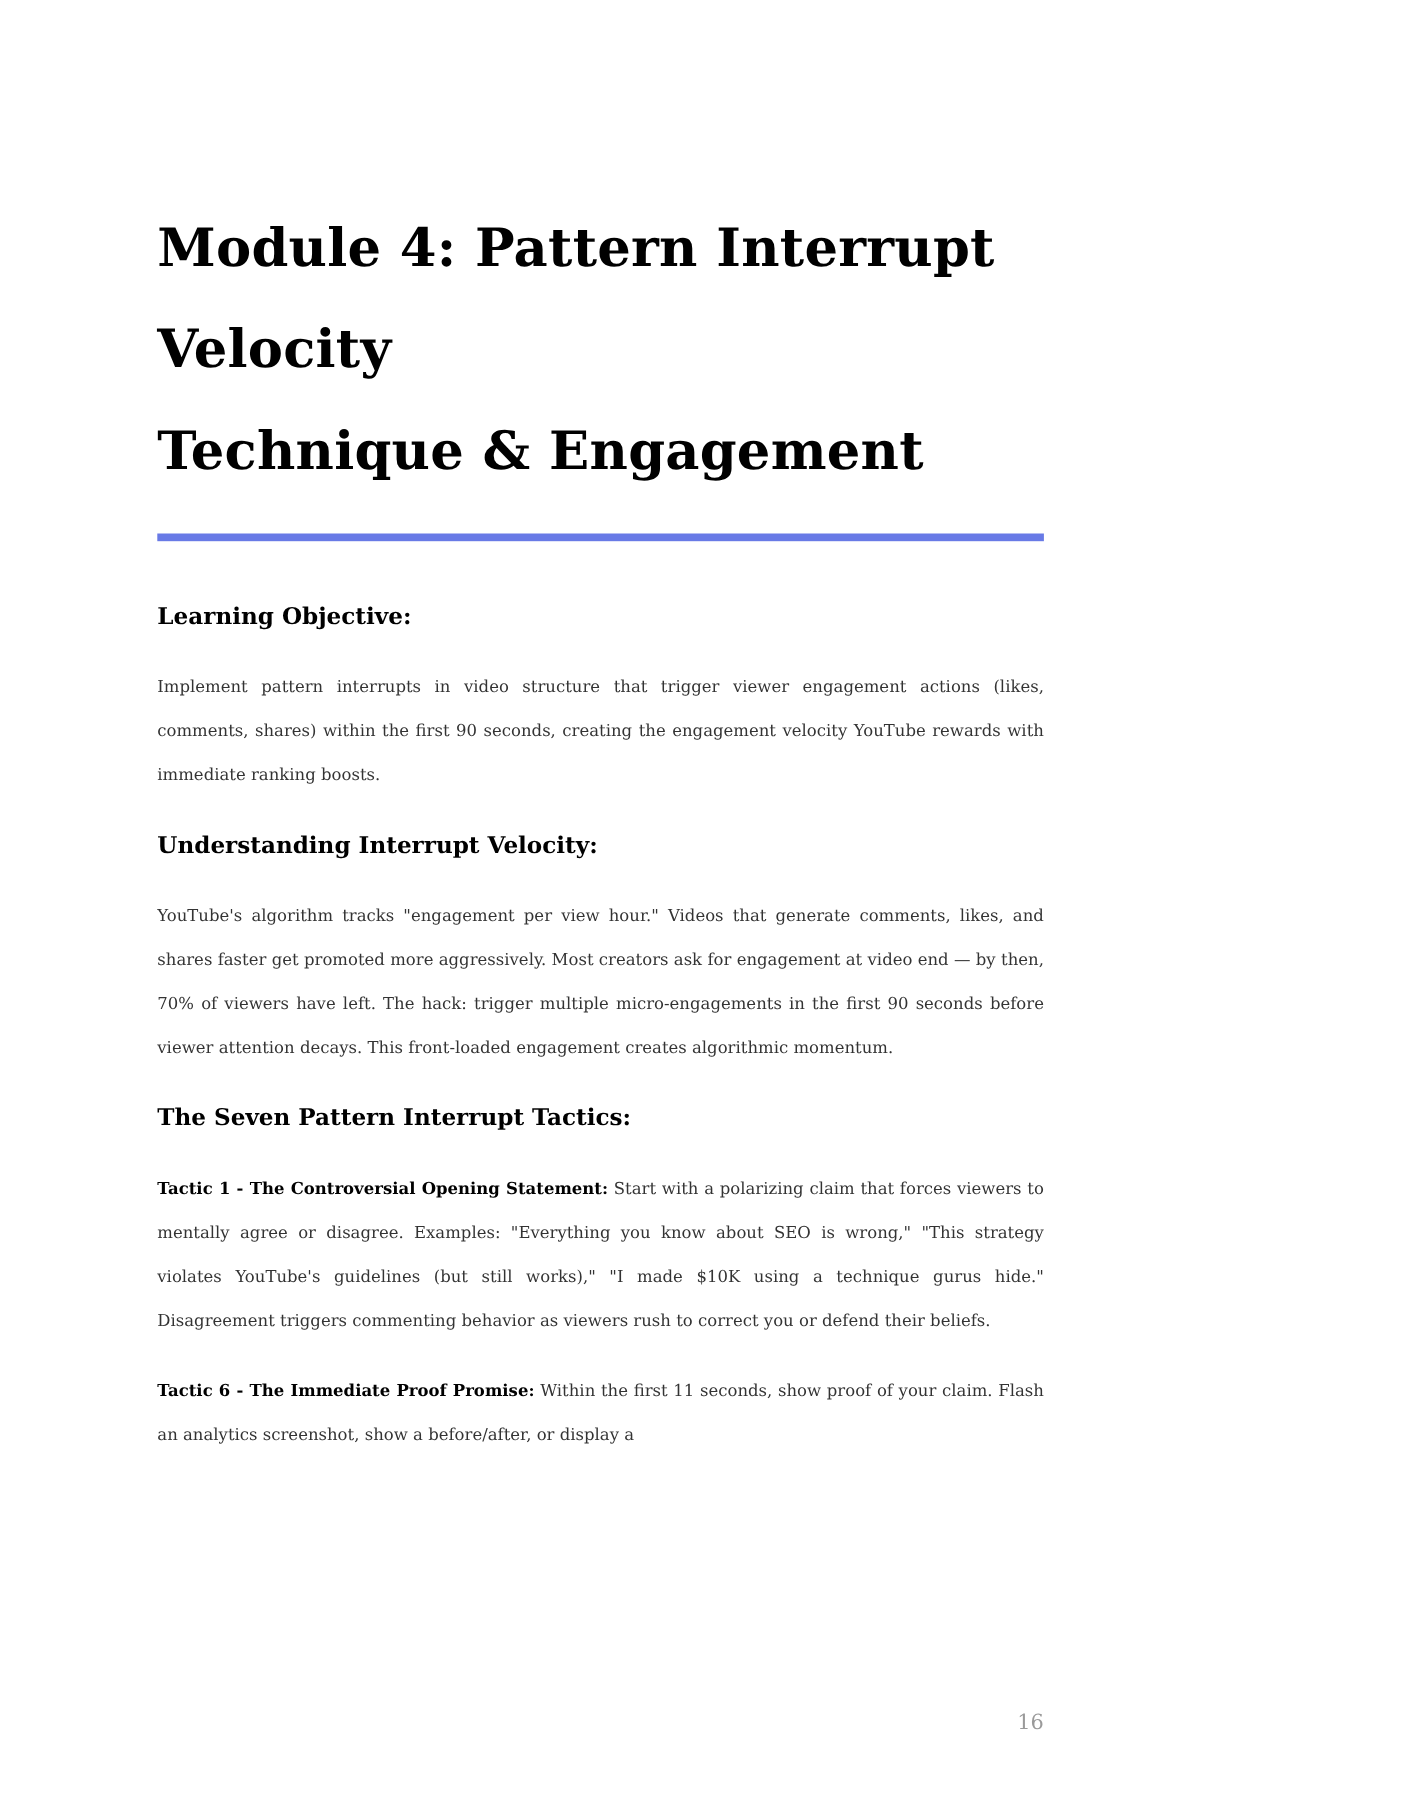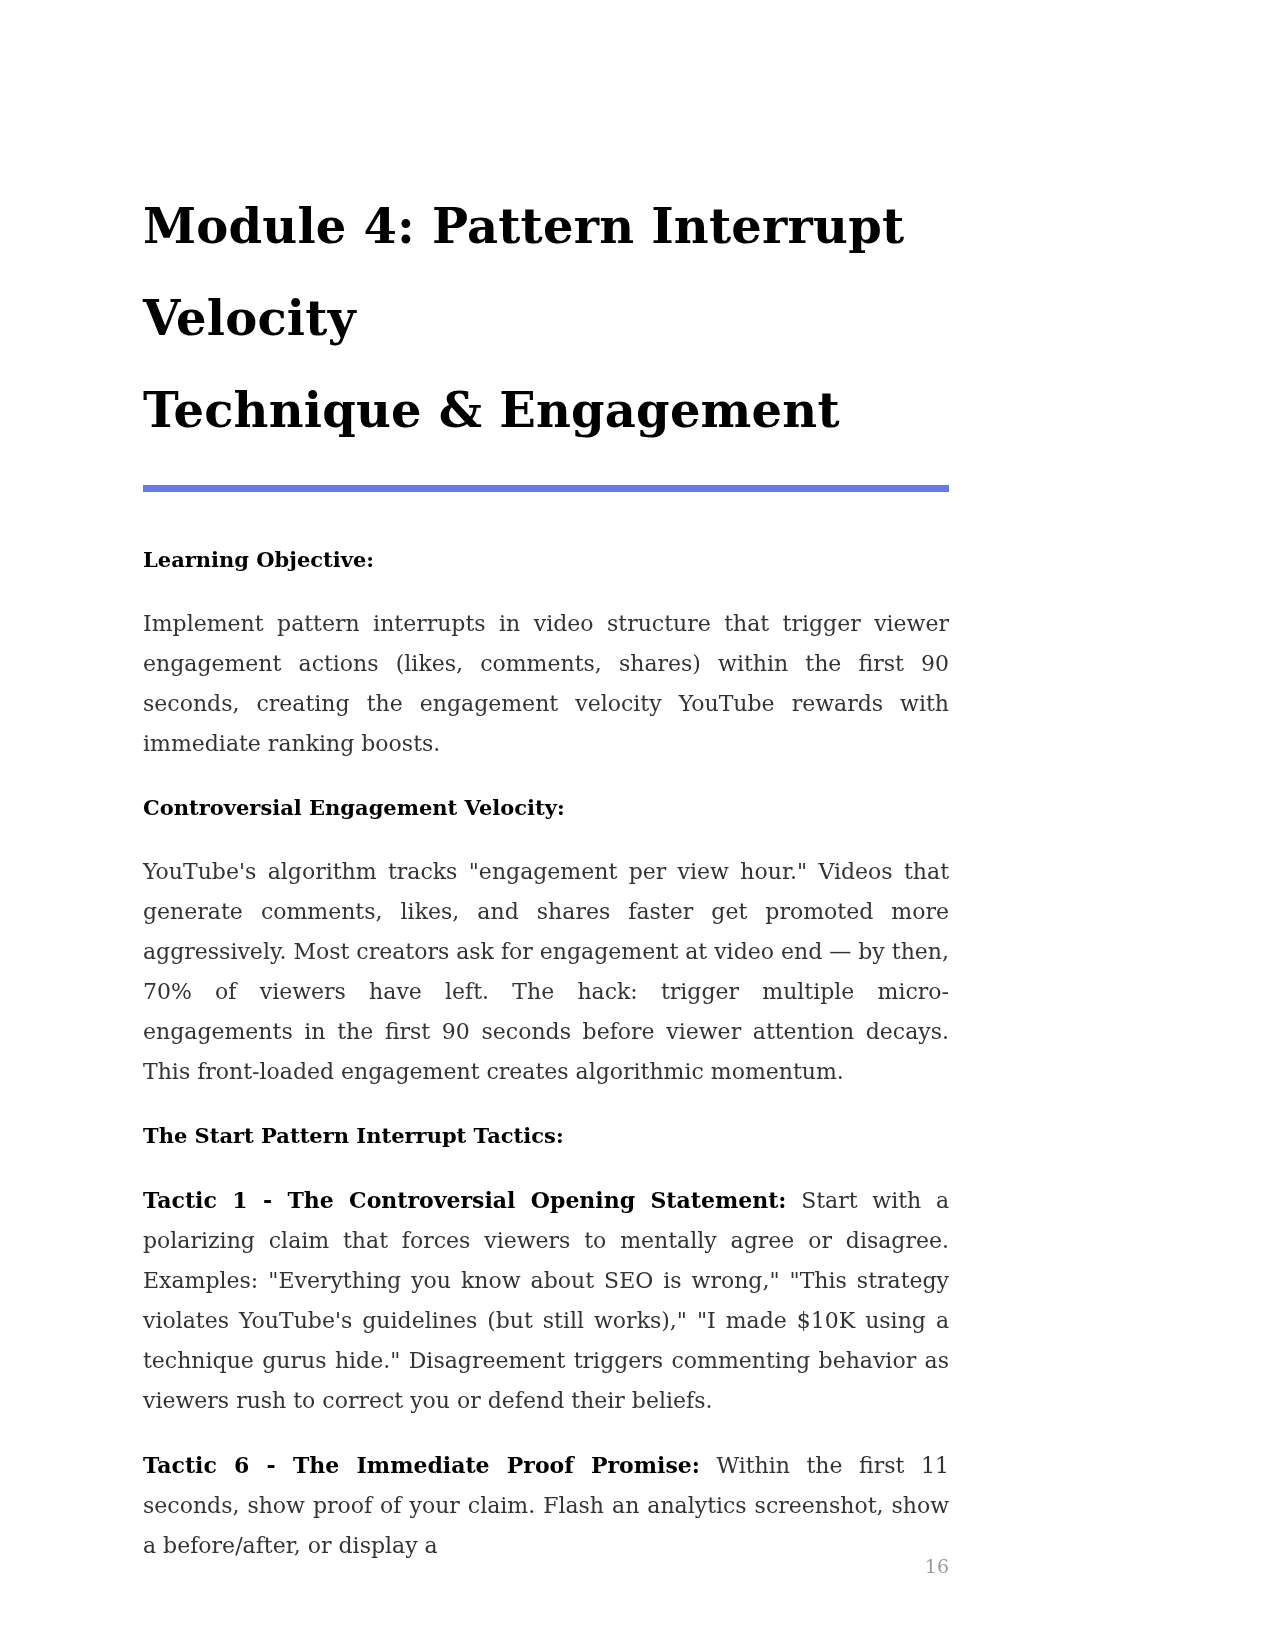--- a/index.html
+++ b/index.html
@@ -46,7 +46,7 @@
   }
   .para {
     margin: 24px 0 0 0;
-    font-size: 22px;
+    font-size: 15px;
     line-height: 40px;
     color: #333333;
     text-align: justify;

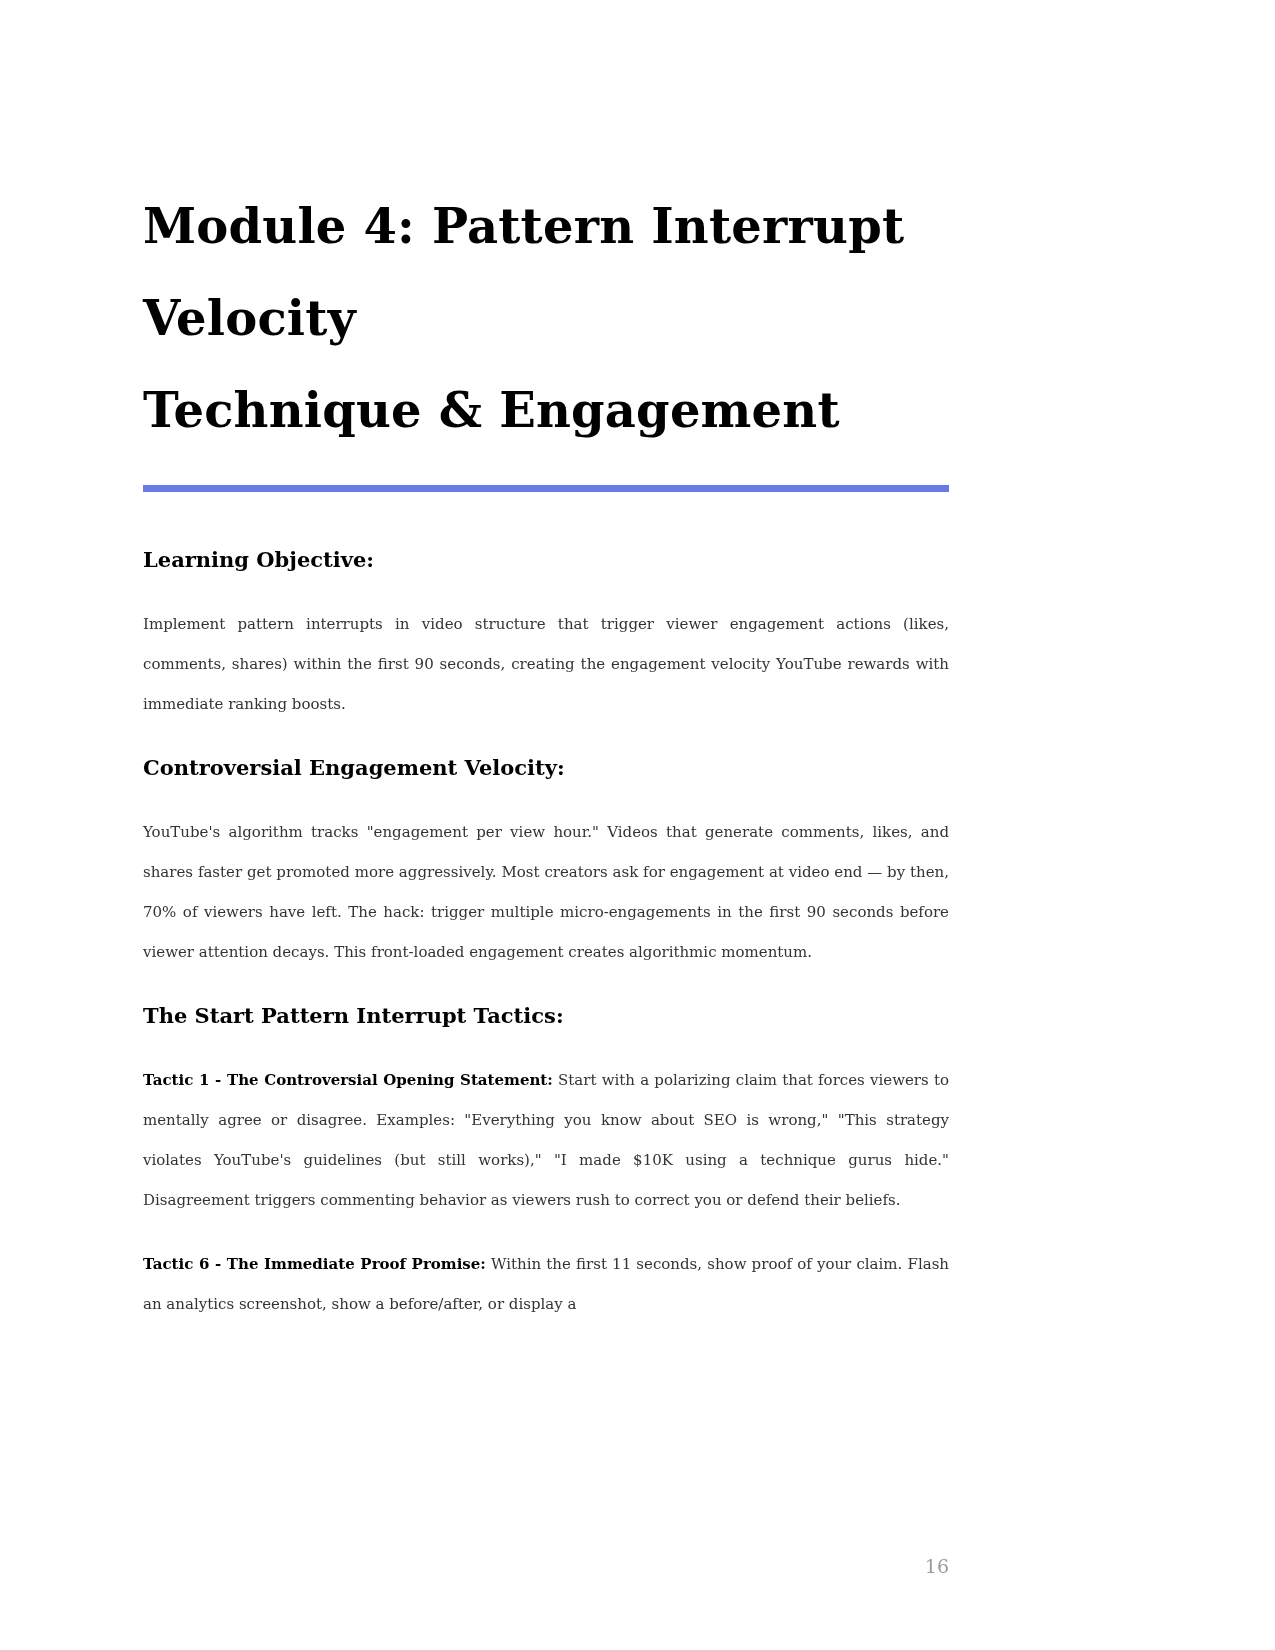--- a/index.html
+++ b/index.html
@@ -81,7 +81,7 @@
 
   <p class="para">Implement pattern interrupts in video structure that trigger viewer engagement actions (likes, comments, shares) within the first 90 seconds, creating the engagement velocity YouTube rewards with immediate ranking boosts.</p>
 
-  <h2 class="heading">Controversial Engagement Velocity:</h2>
+  <h2 class="heading">Understanding Interrupt Velocity:</h2>
 
   <p class="para">YouTube's algorithm tracks "engagement per view hour." Videos that generate comments, likes, and shares faster get promoted more aggressively. Most creators ask for engagement at video end — by then, 70% of viewers have left. The hack: trigger multiple micro-engagements in the first 90 seconds before viewer attention decays. This front-loaded engagement creates algorithmic momentum.</p>
 

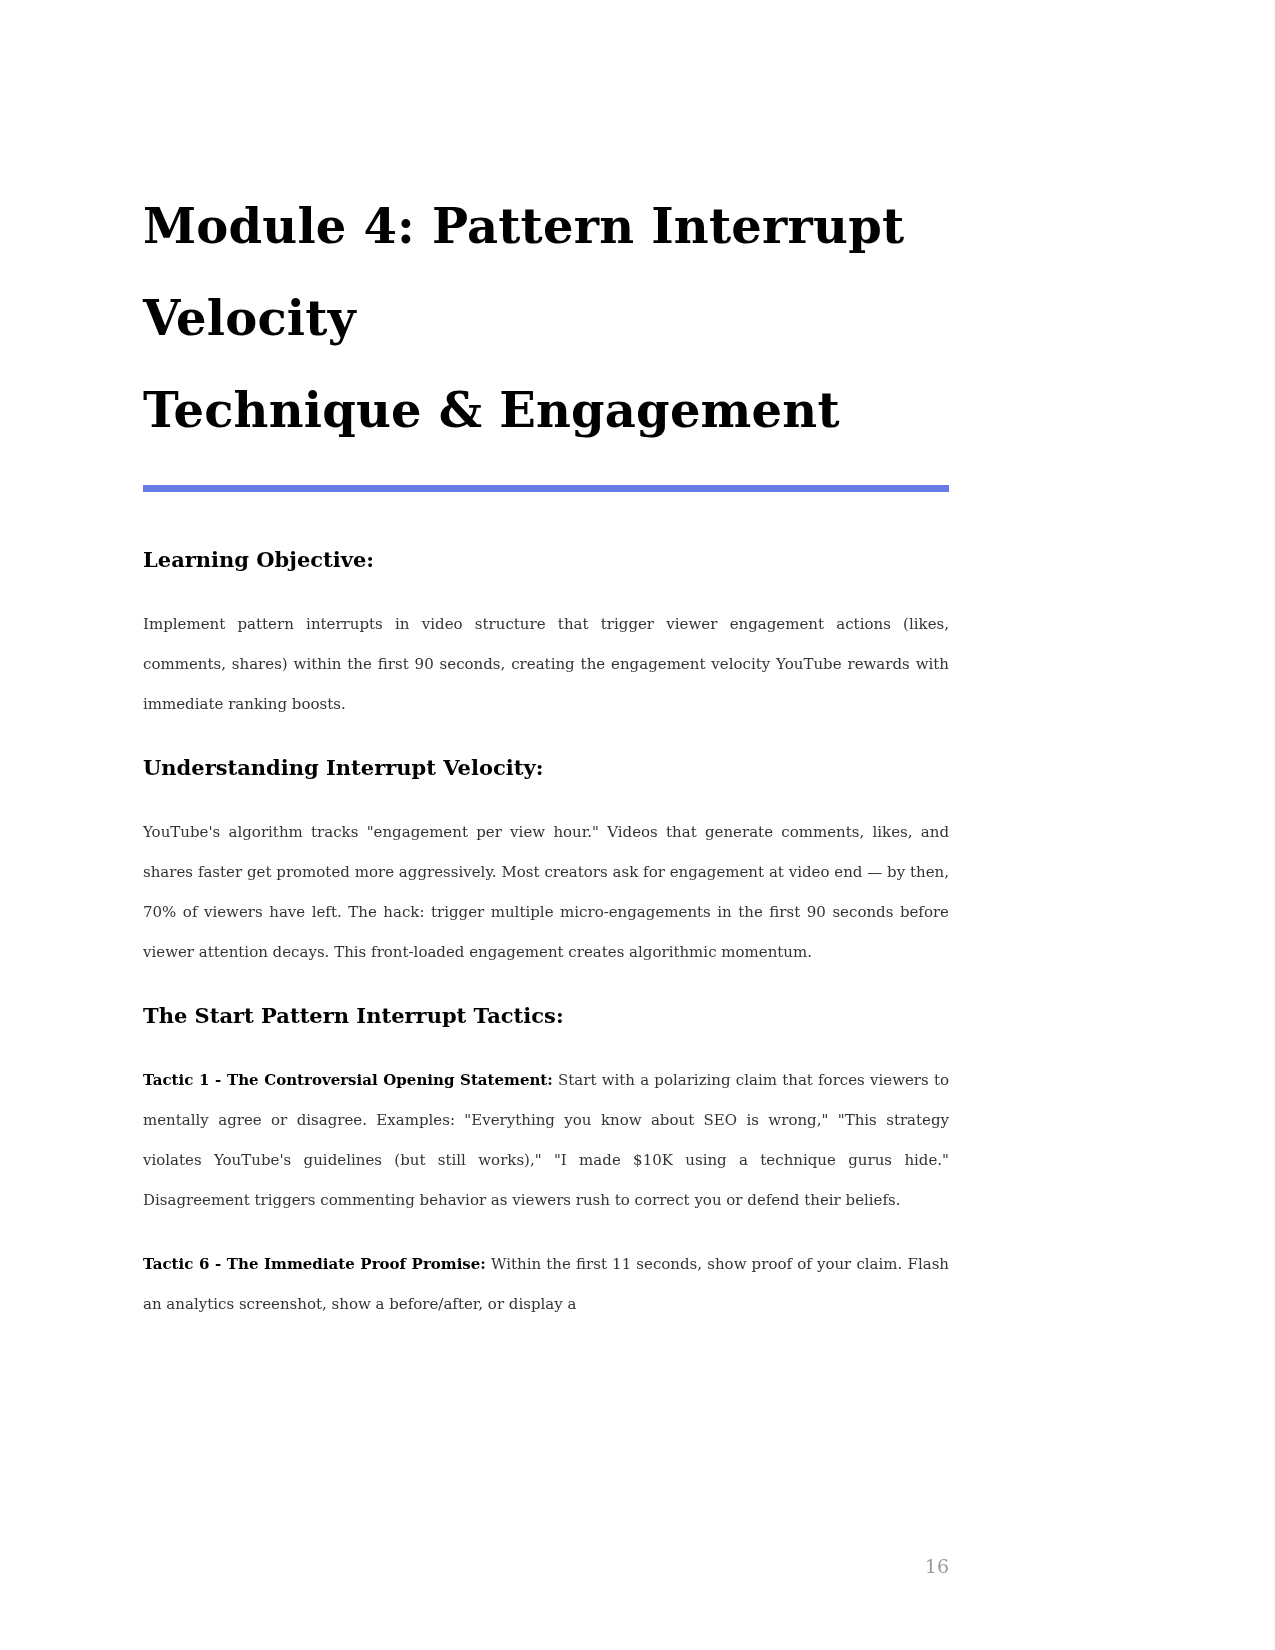--- a/index.html
+++ b/index.html
@@ -85,7 +85,7 @@
 
   <p class="para">YouTube's algorithm tracks "engagement per view hour." Videos that generate comments, likes, and shares faster get promoted more aggressively. Most creators ask for engagement at video end — by then, 70% of viewers have left. The hack: trigger multiple micro-engagements in the first 90 seconds before viewer attention decays. This front-loaded engagement creates algorithmic momentum.</p>
 
-  <h2 class="heading">The Start Pattern Interrupt Tactics:</h2>
+  <h2 class="heading">The Seven Pattern Interrupt Tactics:</h2>
 
   <p class="para"><strong>Tactic 1 - The Controversial Opening Statement:</strong><span> Start with a polarizing claim that forces viewers to mentally agree or disagree. Examples: "Everything you know about SEO is wrong," "This strategy violates YouTube's guidelines (but still works)," "I made $10K using a technique gurus hide." Disagreement triggers commenting behavior as viewers rush to correct you or defend their beliefs.</span></p>
 

